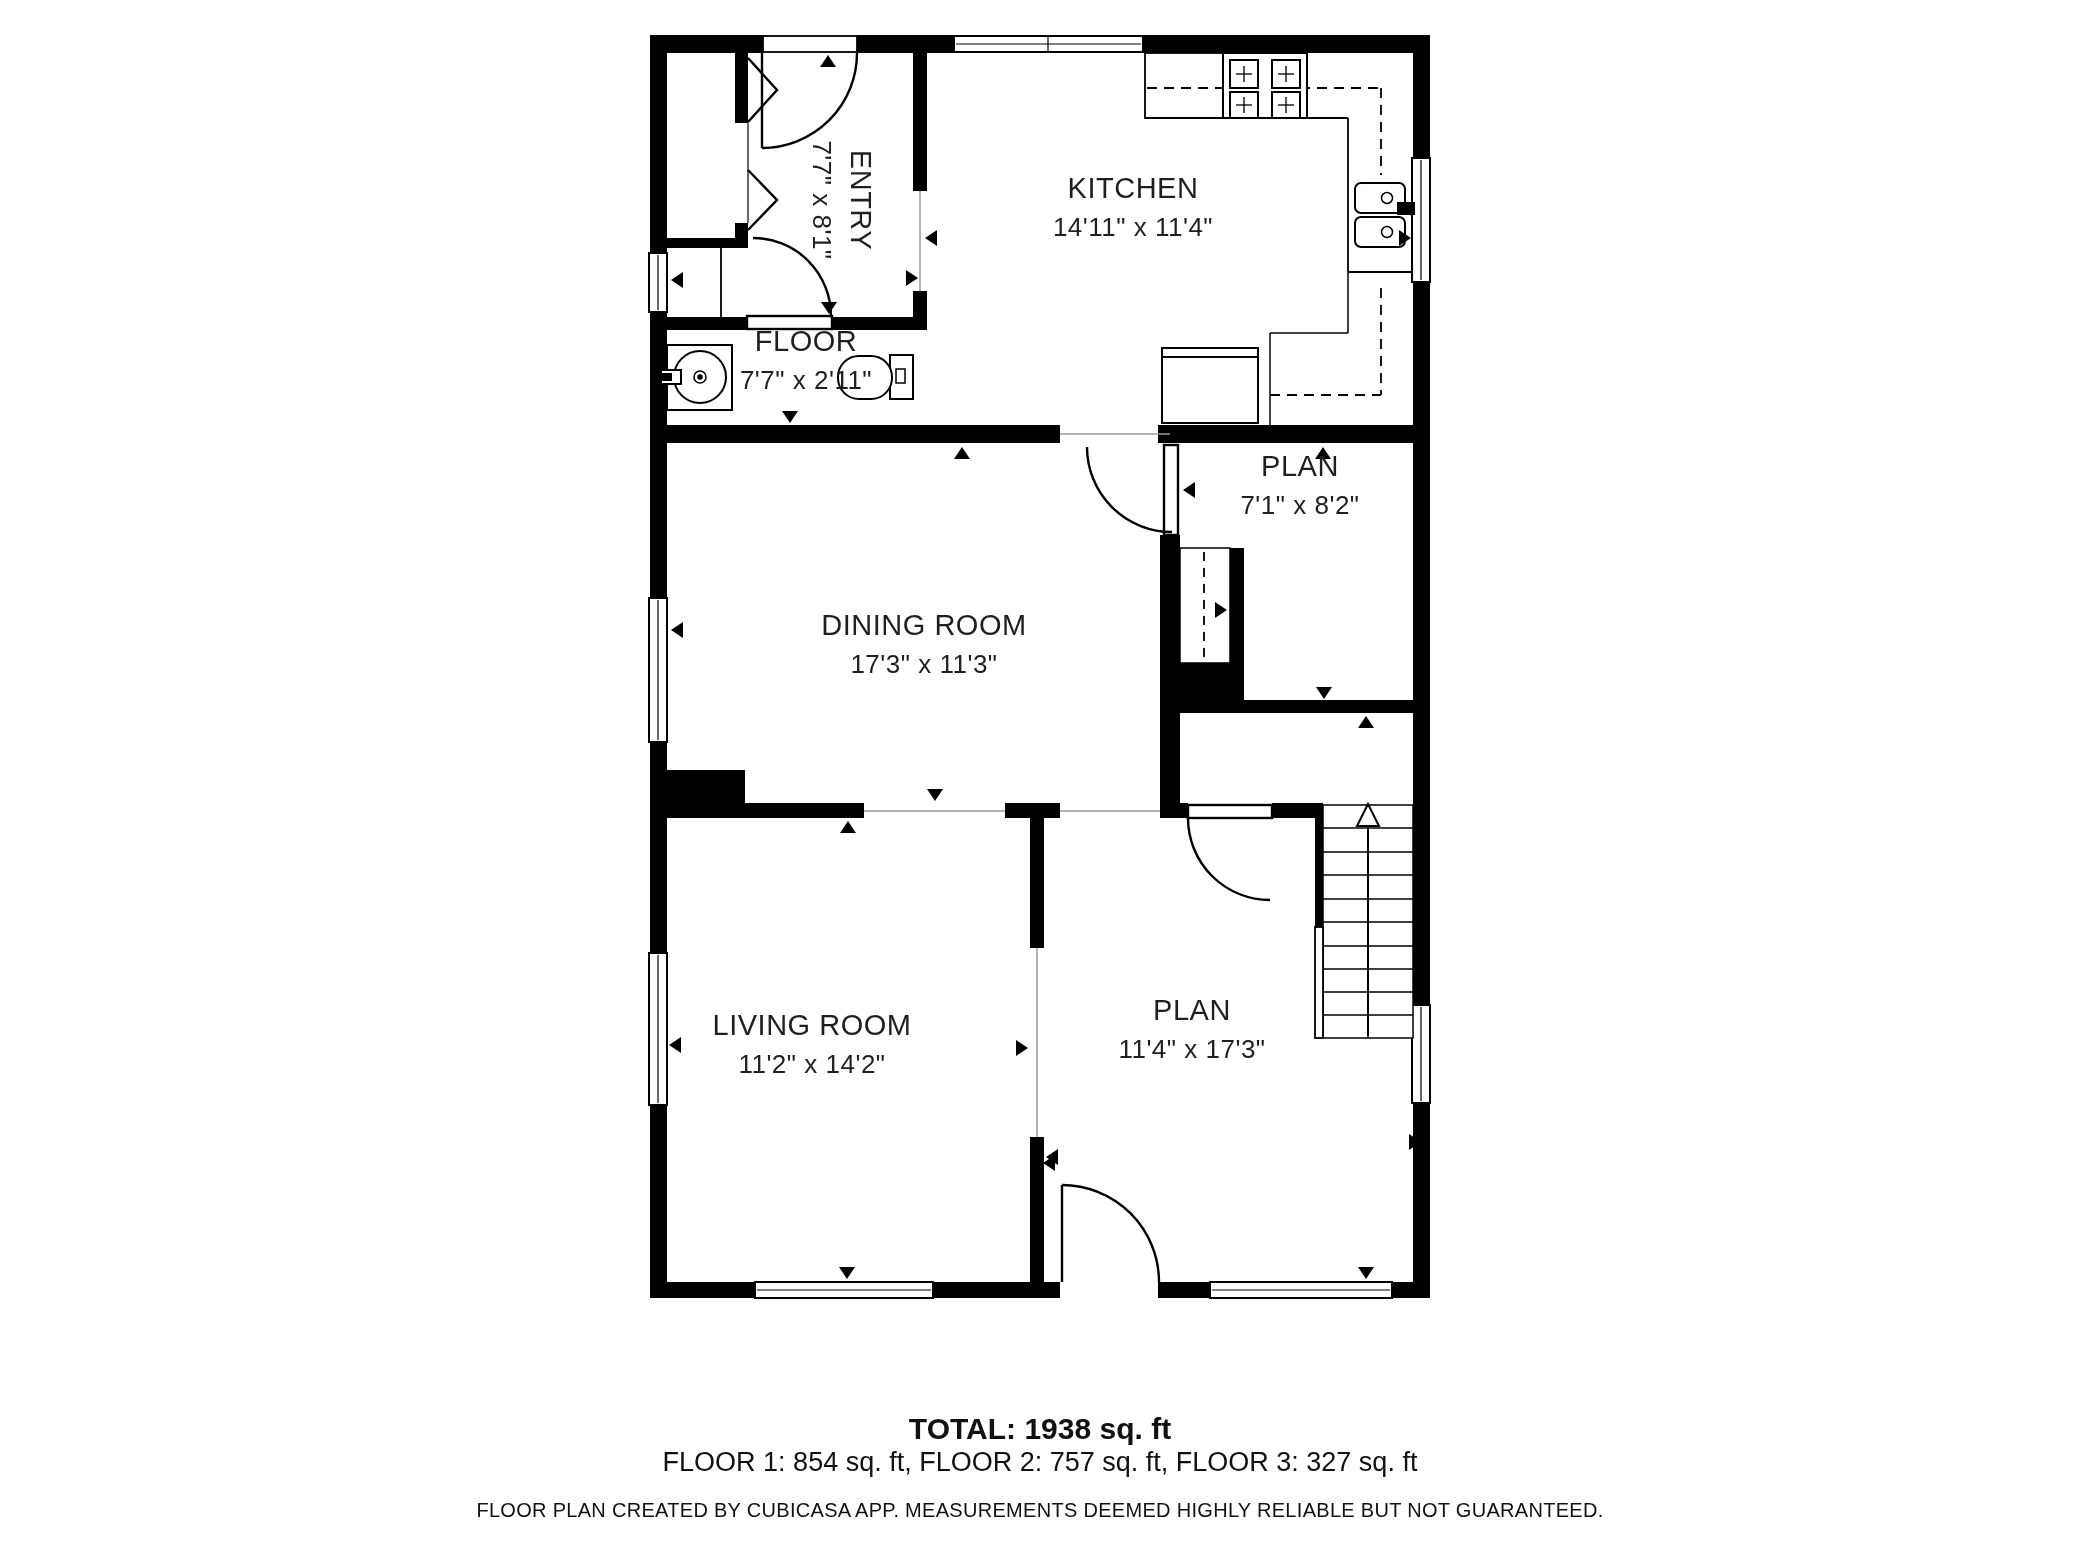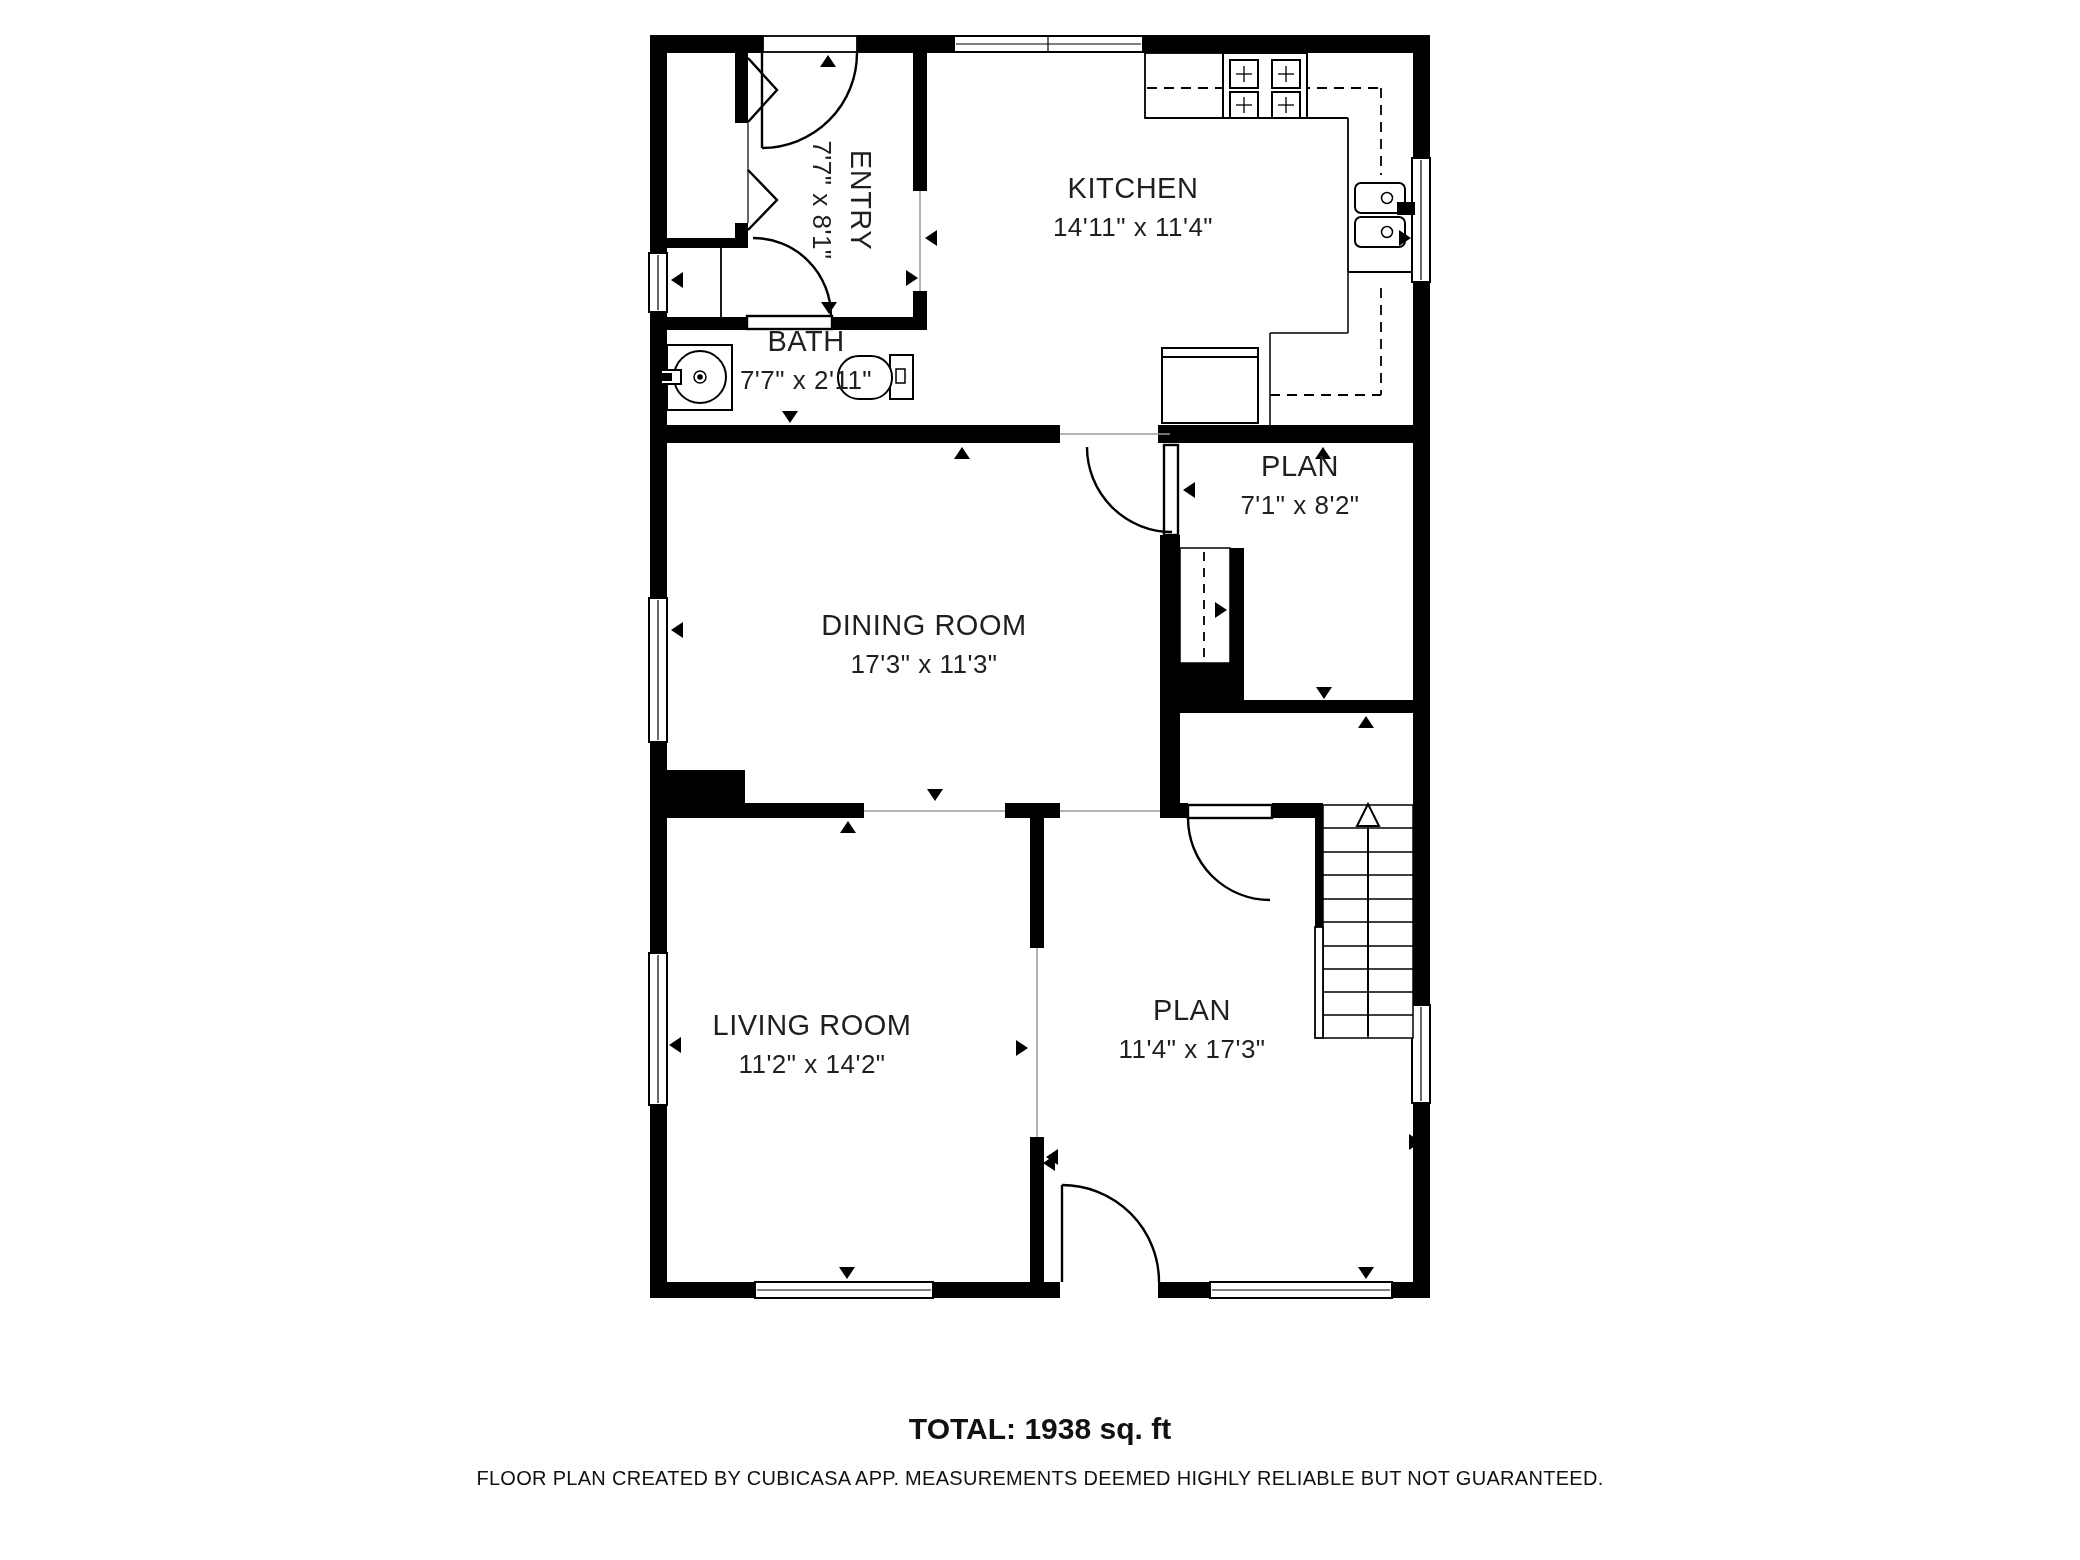--- a/index.html
+++ b/index.html
@@ -268,7 +268,7 @@
   </div>
 
   <div class="room-label" style="left:806px;top:361px">
-    <div class="rname">BATH</div>
+    <div class="rname">FLOOR</div>
     <div class="rdims">7'7" x 2'11"</div>
   </div>
 

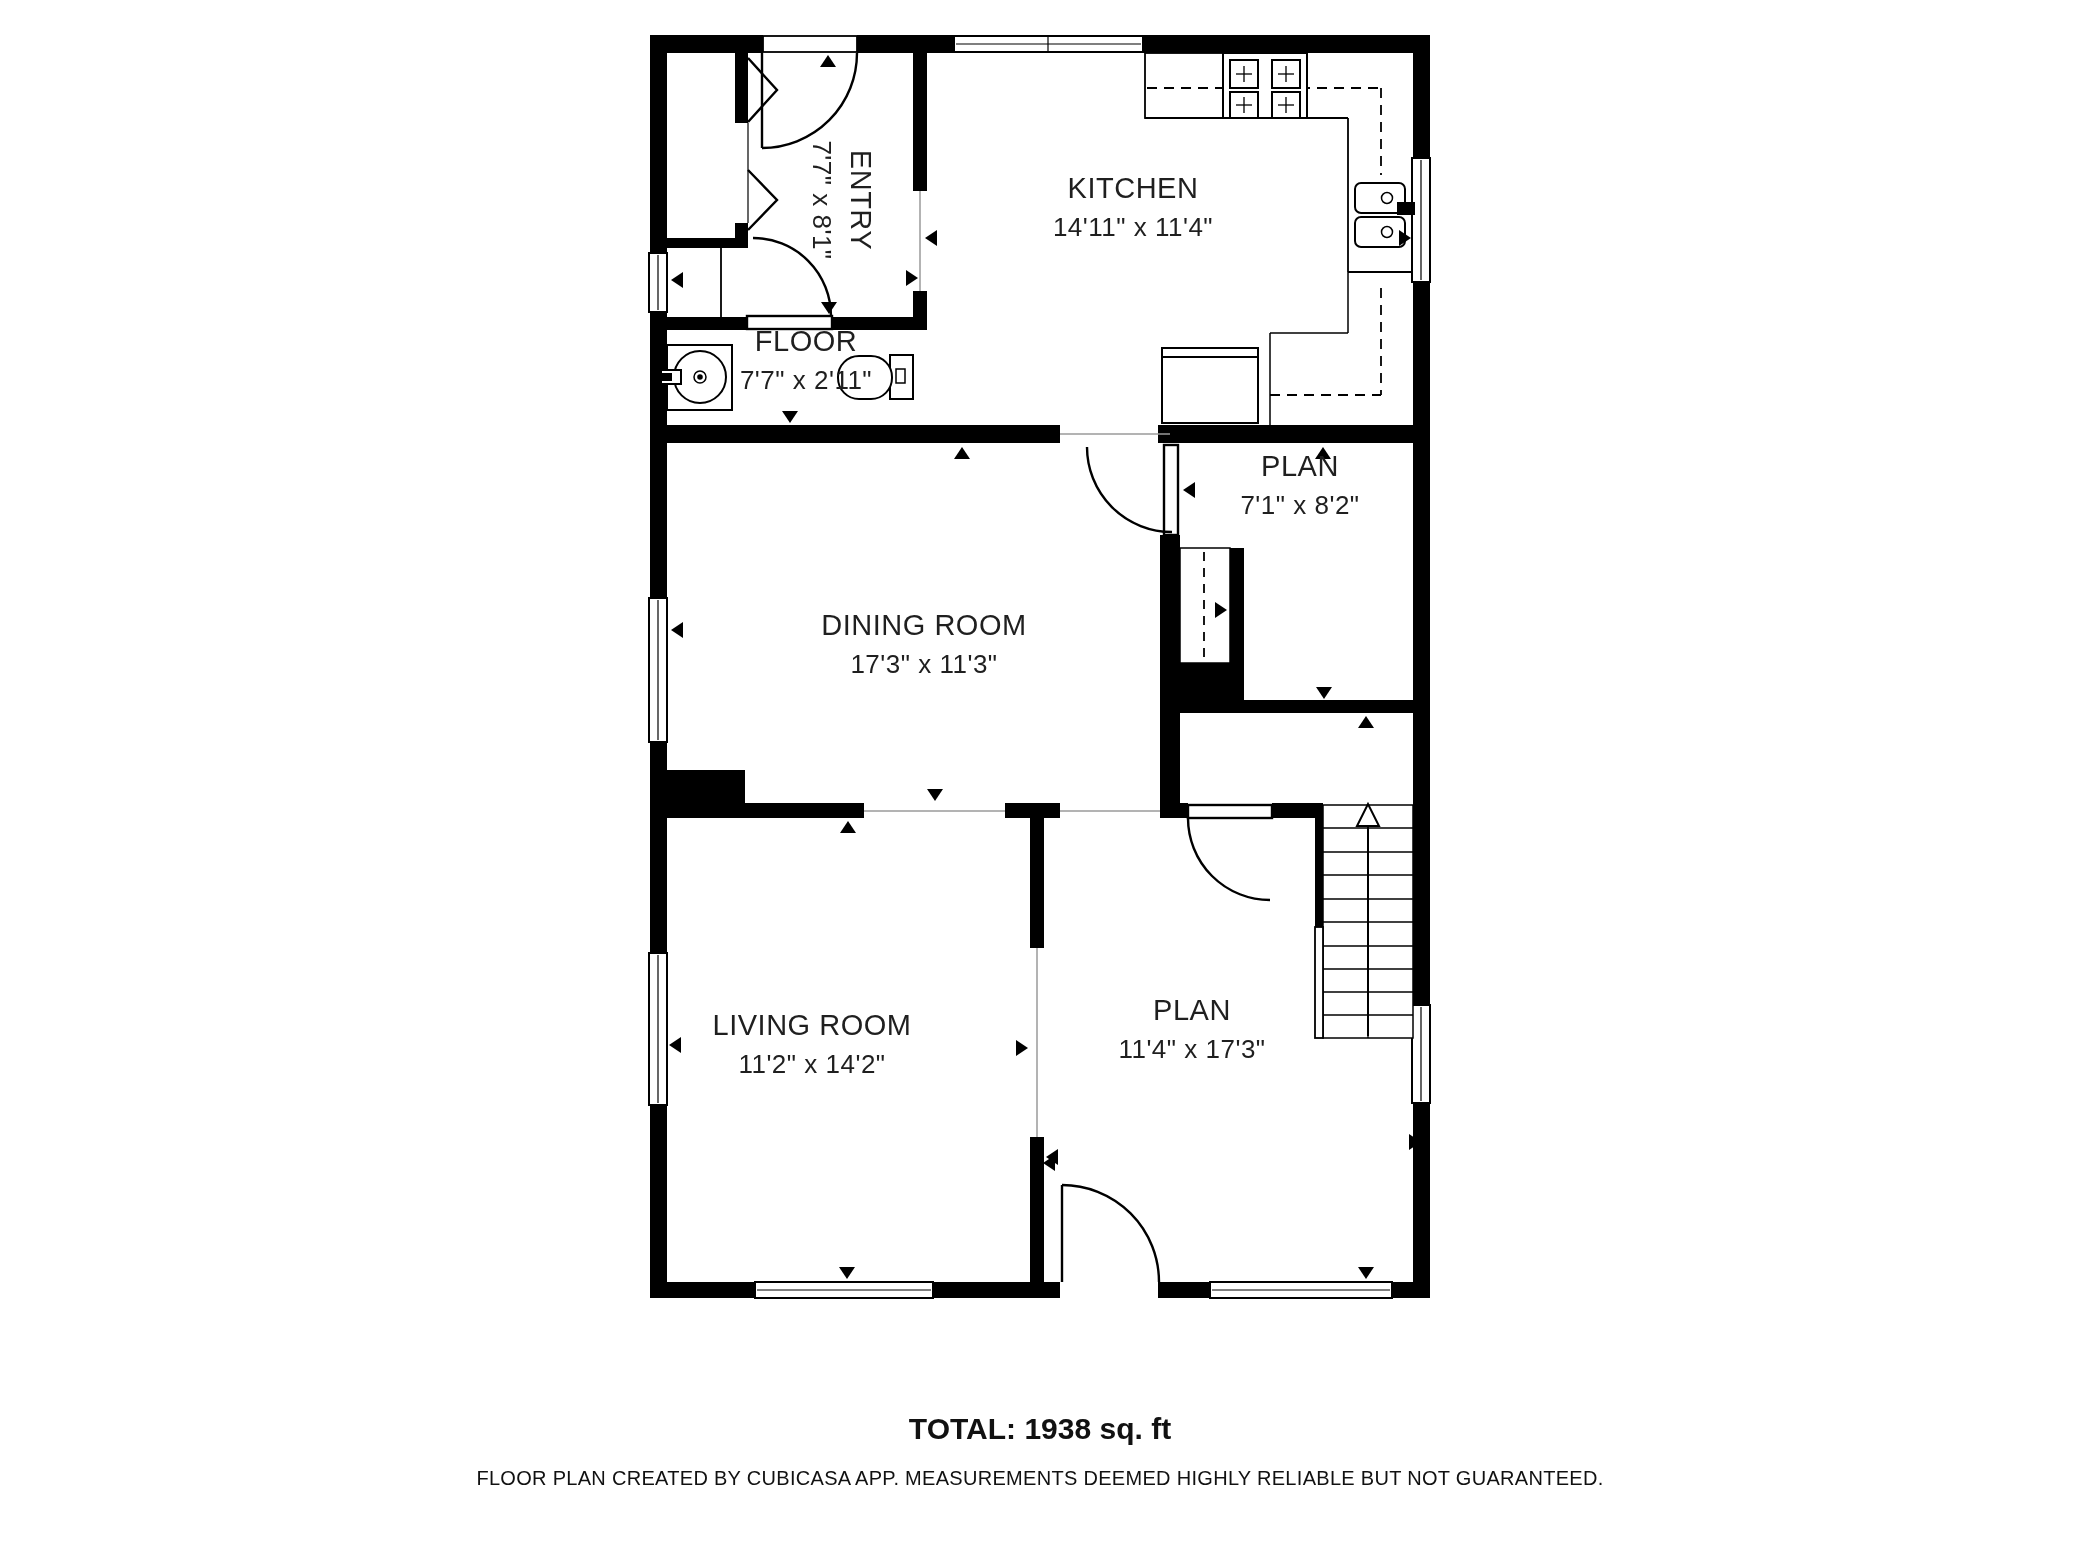--- a/index.html
+++ b/index.html
@@ -299,6 +299,7 @@
 
   <div class="summary">
     <div class="total">TOTAL: 1938 sq. ft</div>
+    <div class="line">FLOOR 1: 854 sq. ft, FLOOR 2: 757 sq. ft, FLOOR 3: 327 sq. ft</div>
     <div class="disclaimer">FLOOR PLAN CREATED BY CUBICASA APP. MEASUREMENTS DEEMED HIGHLY RELIABLE BUT NOT GUARANTEED.</div>
   </div>
 

